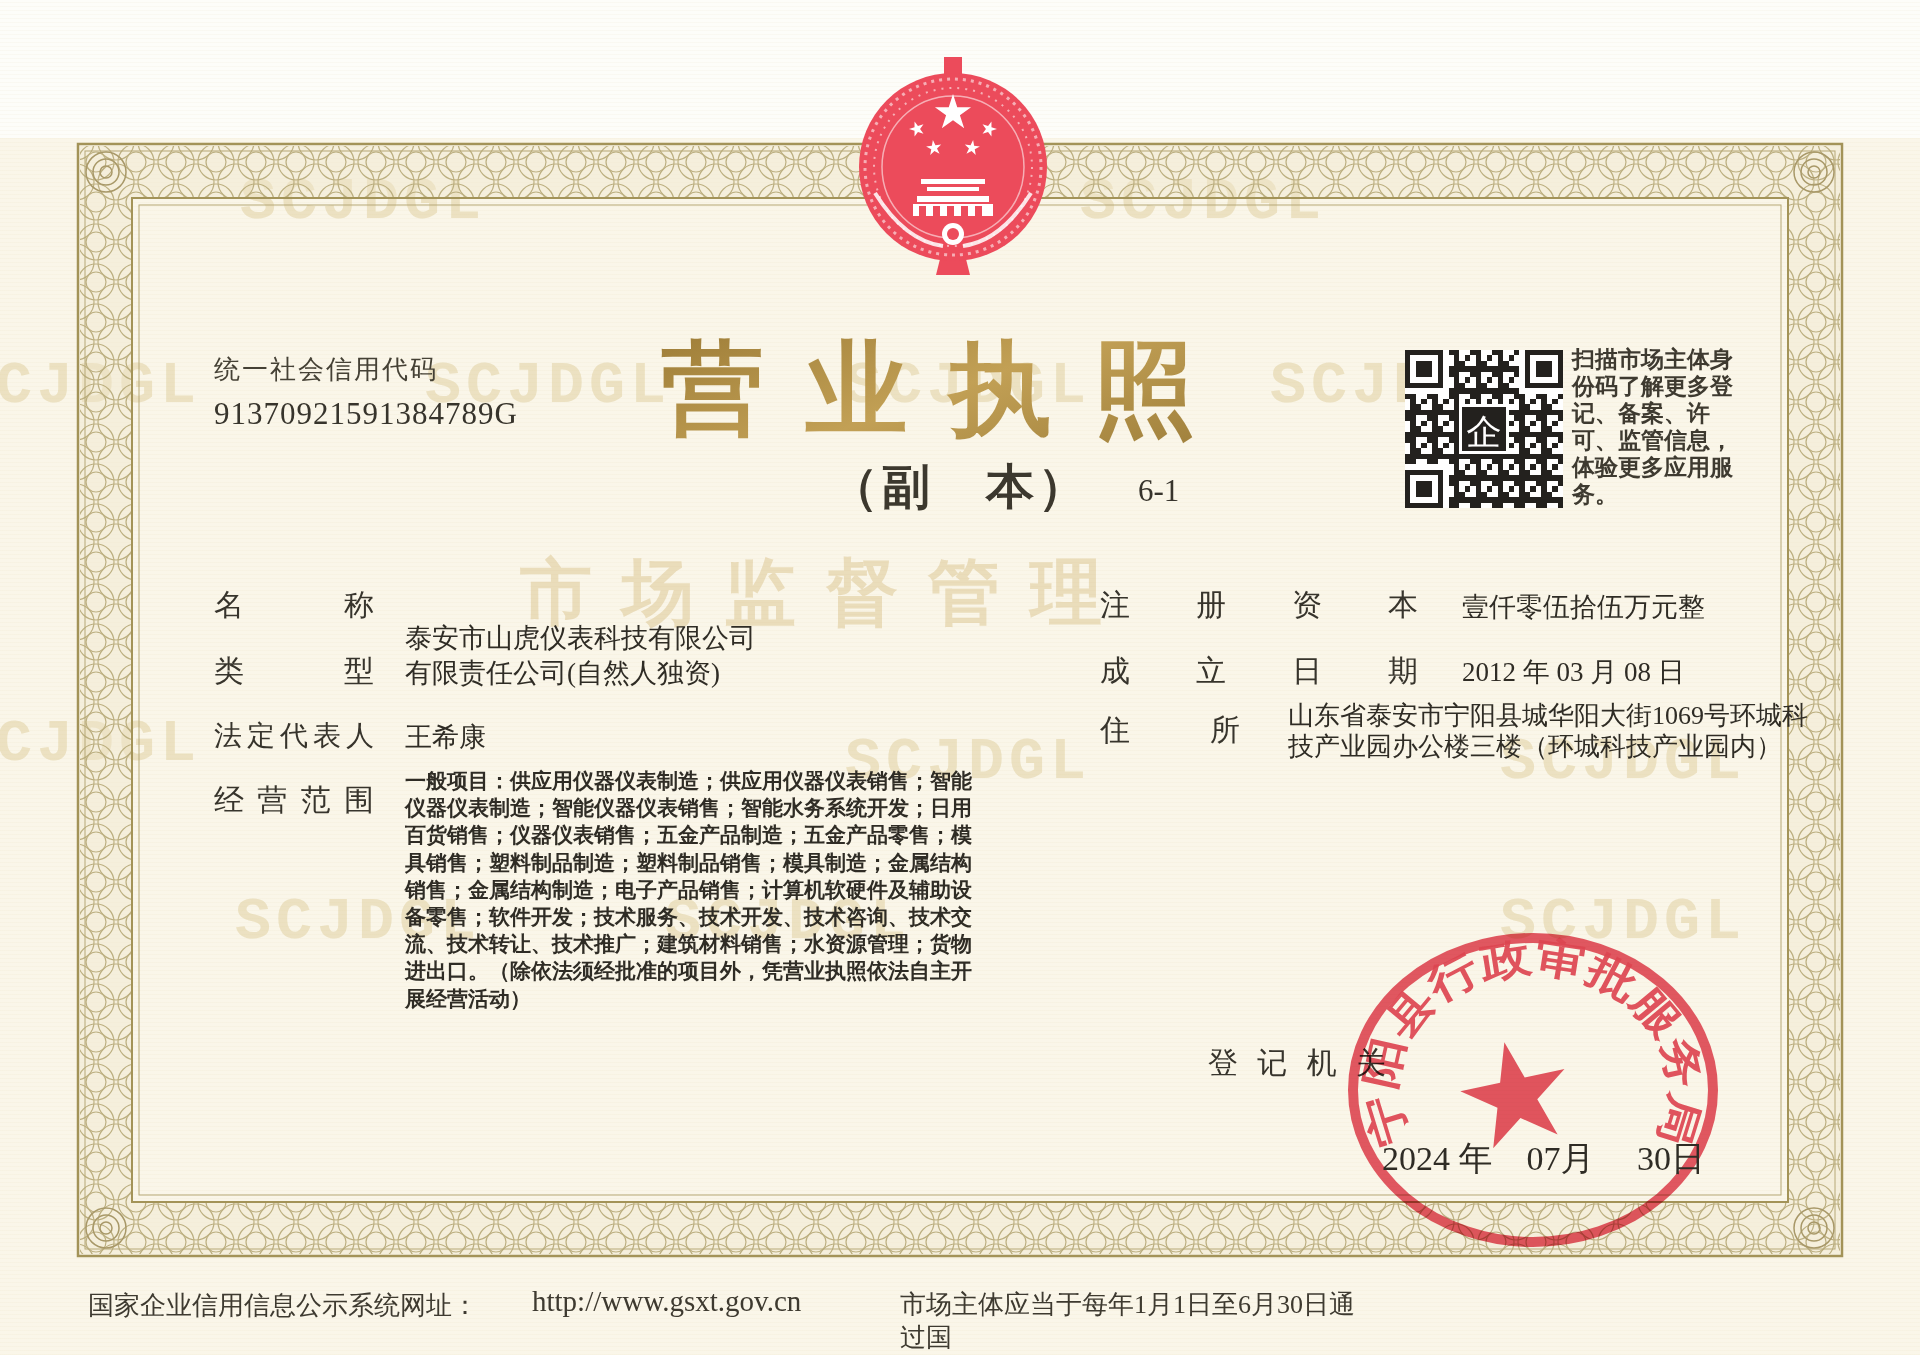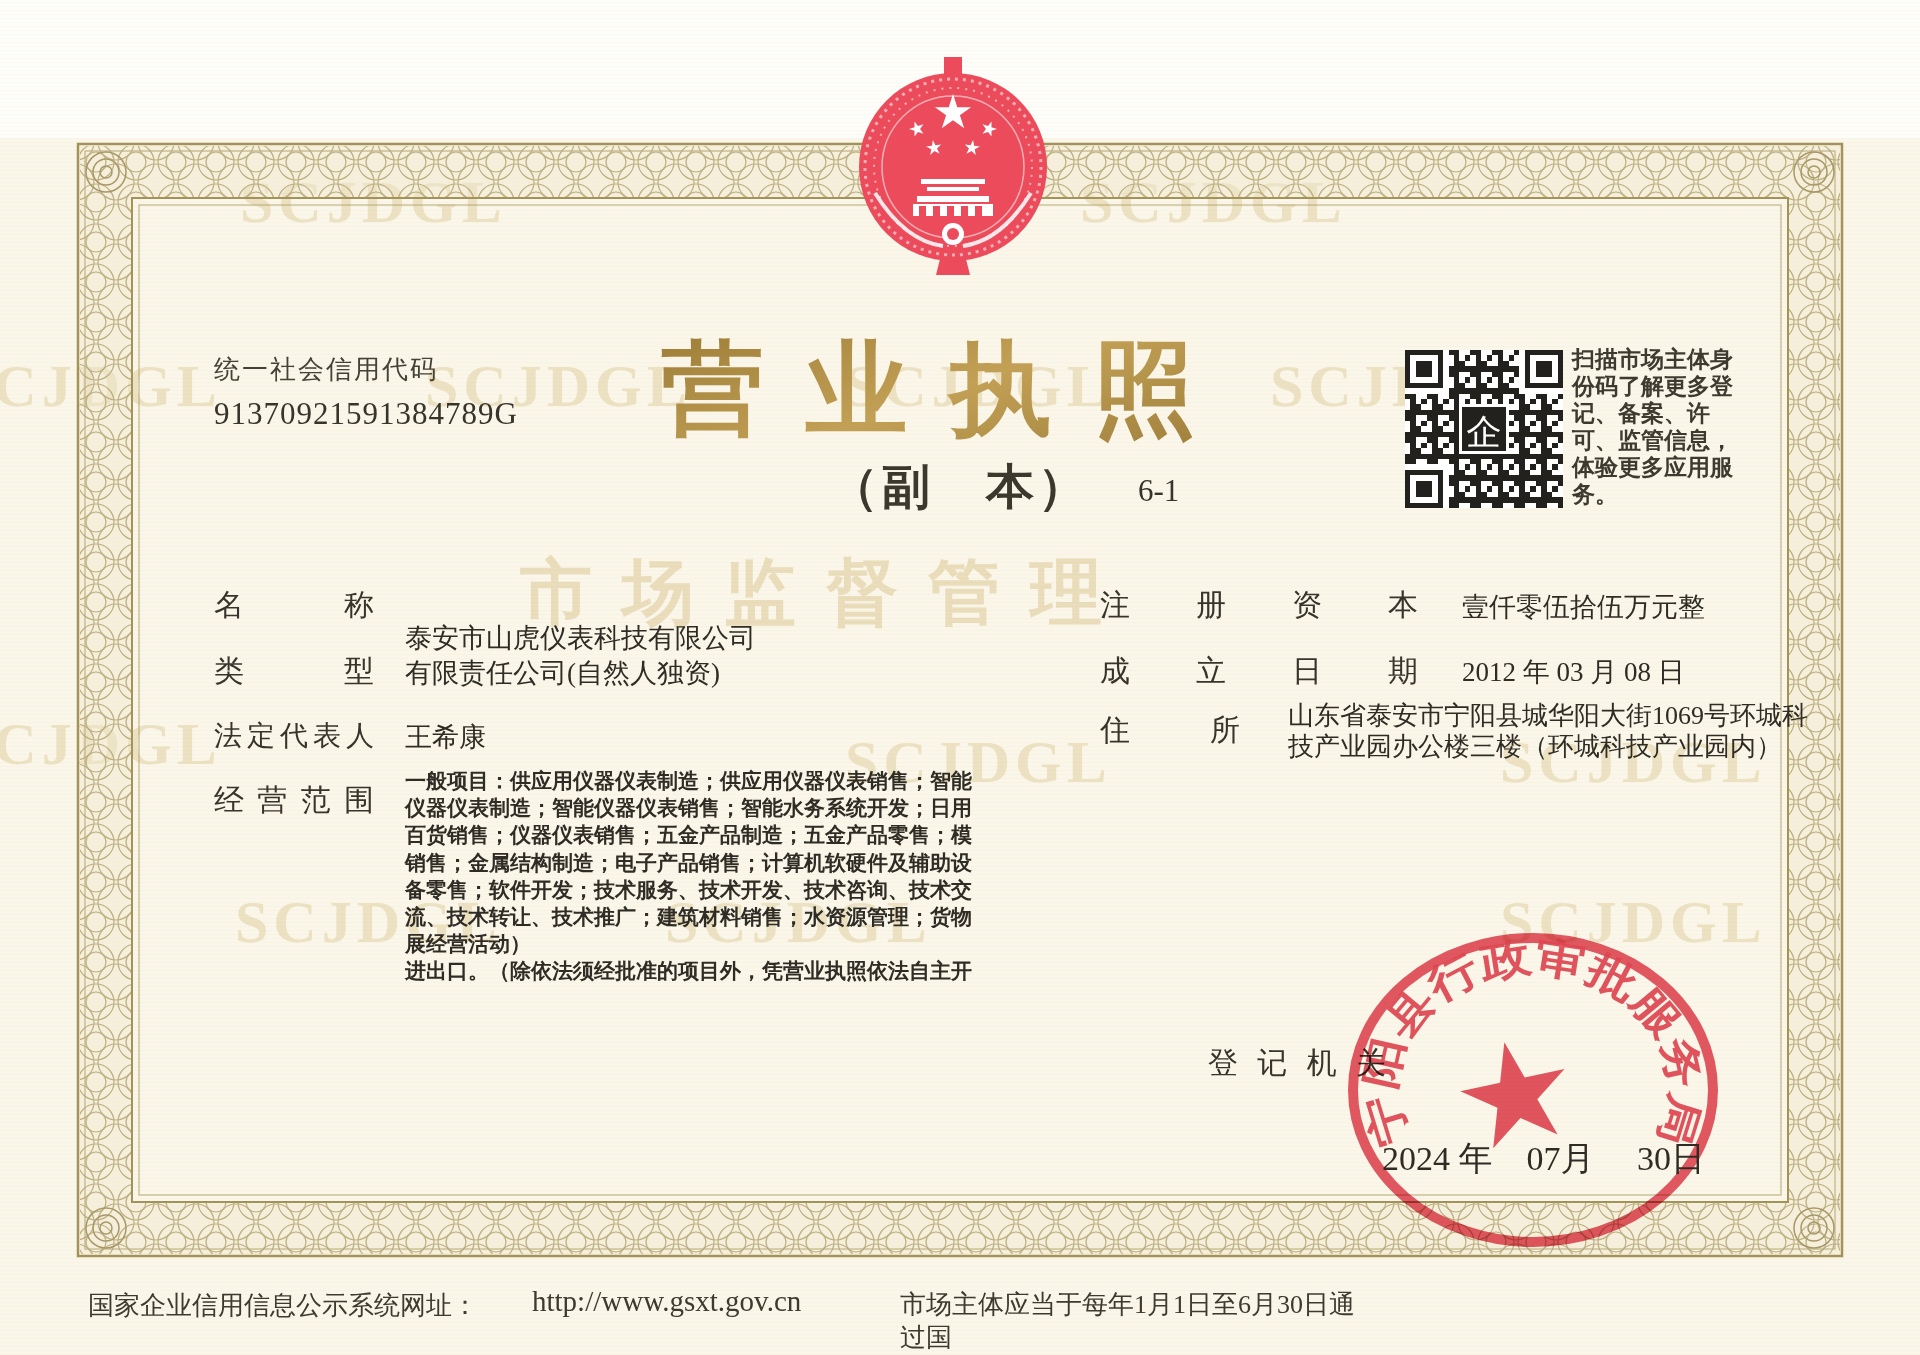--- a/index.html
+++ b/index.html
@@ -16,7 +16,7 @@
       repeating-linear-gradient(0deg, rgba(215,200,155,.08) 0 1px, transparent 1px 4px);
   }
   .wm{
-    position:absolute;font-family:Liberation Serif, serif;
+    position:absolute;font-family:Liberation Mono, monospace;
     font-weight:bold;font-size:60px;letter-spacing:5px;color:rgba(216,194,134,.40);
     white-space:nowrap;user-select:none;
   }

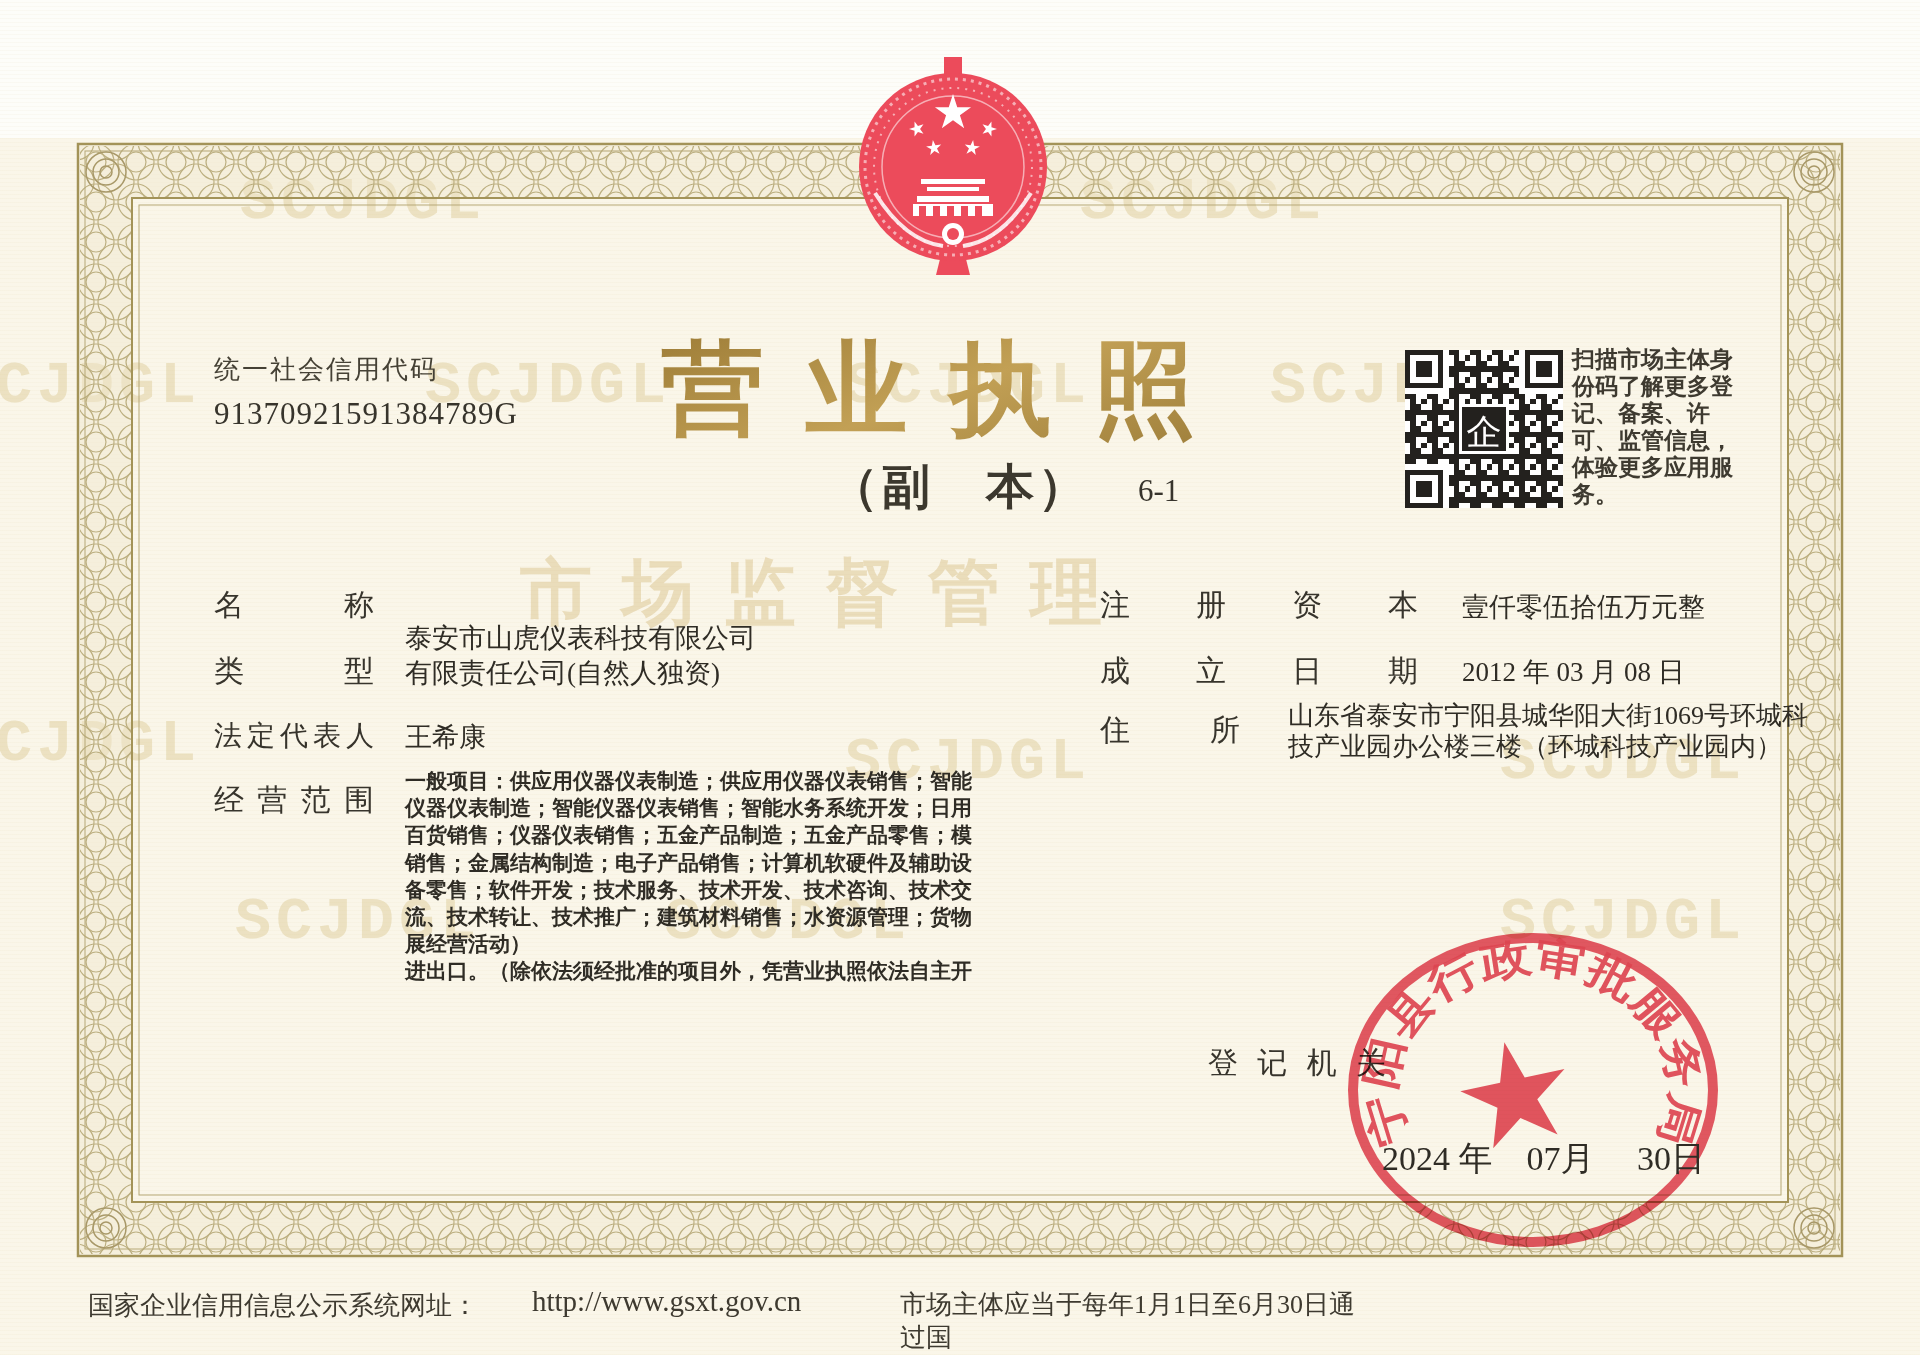--- a/index.html
+++ b/index.html
@@ -542,6 +542,7 @@
     <div>一般项目：供应用仪器仪表制造；供应用仪器仪表销售；智能</div>
     <div>仪器仪表制造；智能仪器仪表销售；智能水务系统开发；日用</div>
     <div>百货销售；仪器仪表销售；五金产品制造；五金产品零售；模</div>
+    <div>具销售；塑料制品制造；塑料制品销售；模具制造；金属结构</div>
     <div>销售；金属结构制造；电子产品销售；计算机软硬件及辅助设</div>
     <div>备零售；软件开发；技术服务、技术开发、技术咨询、技术交</div>
     <div>流、技术转让、技术推广；建筑材料销售；水资源管理；货物</div>

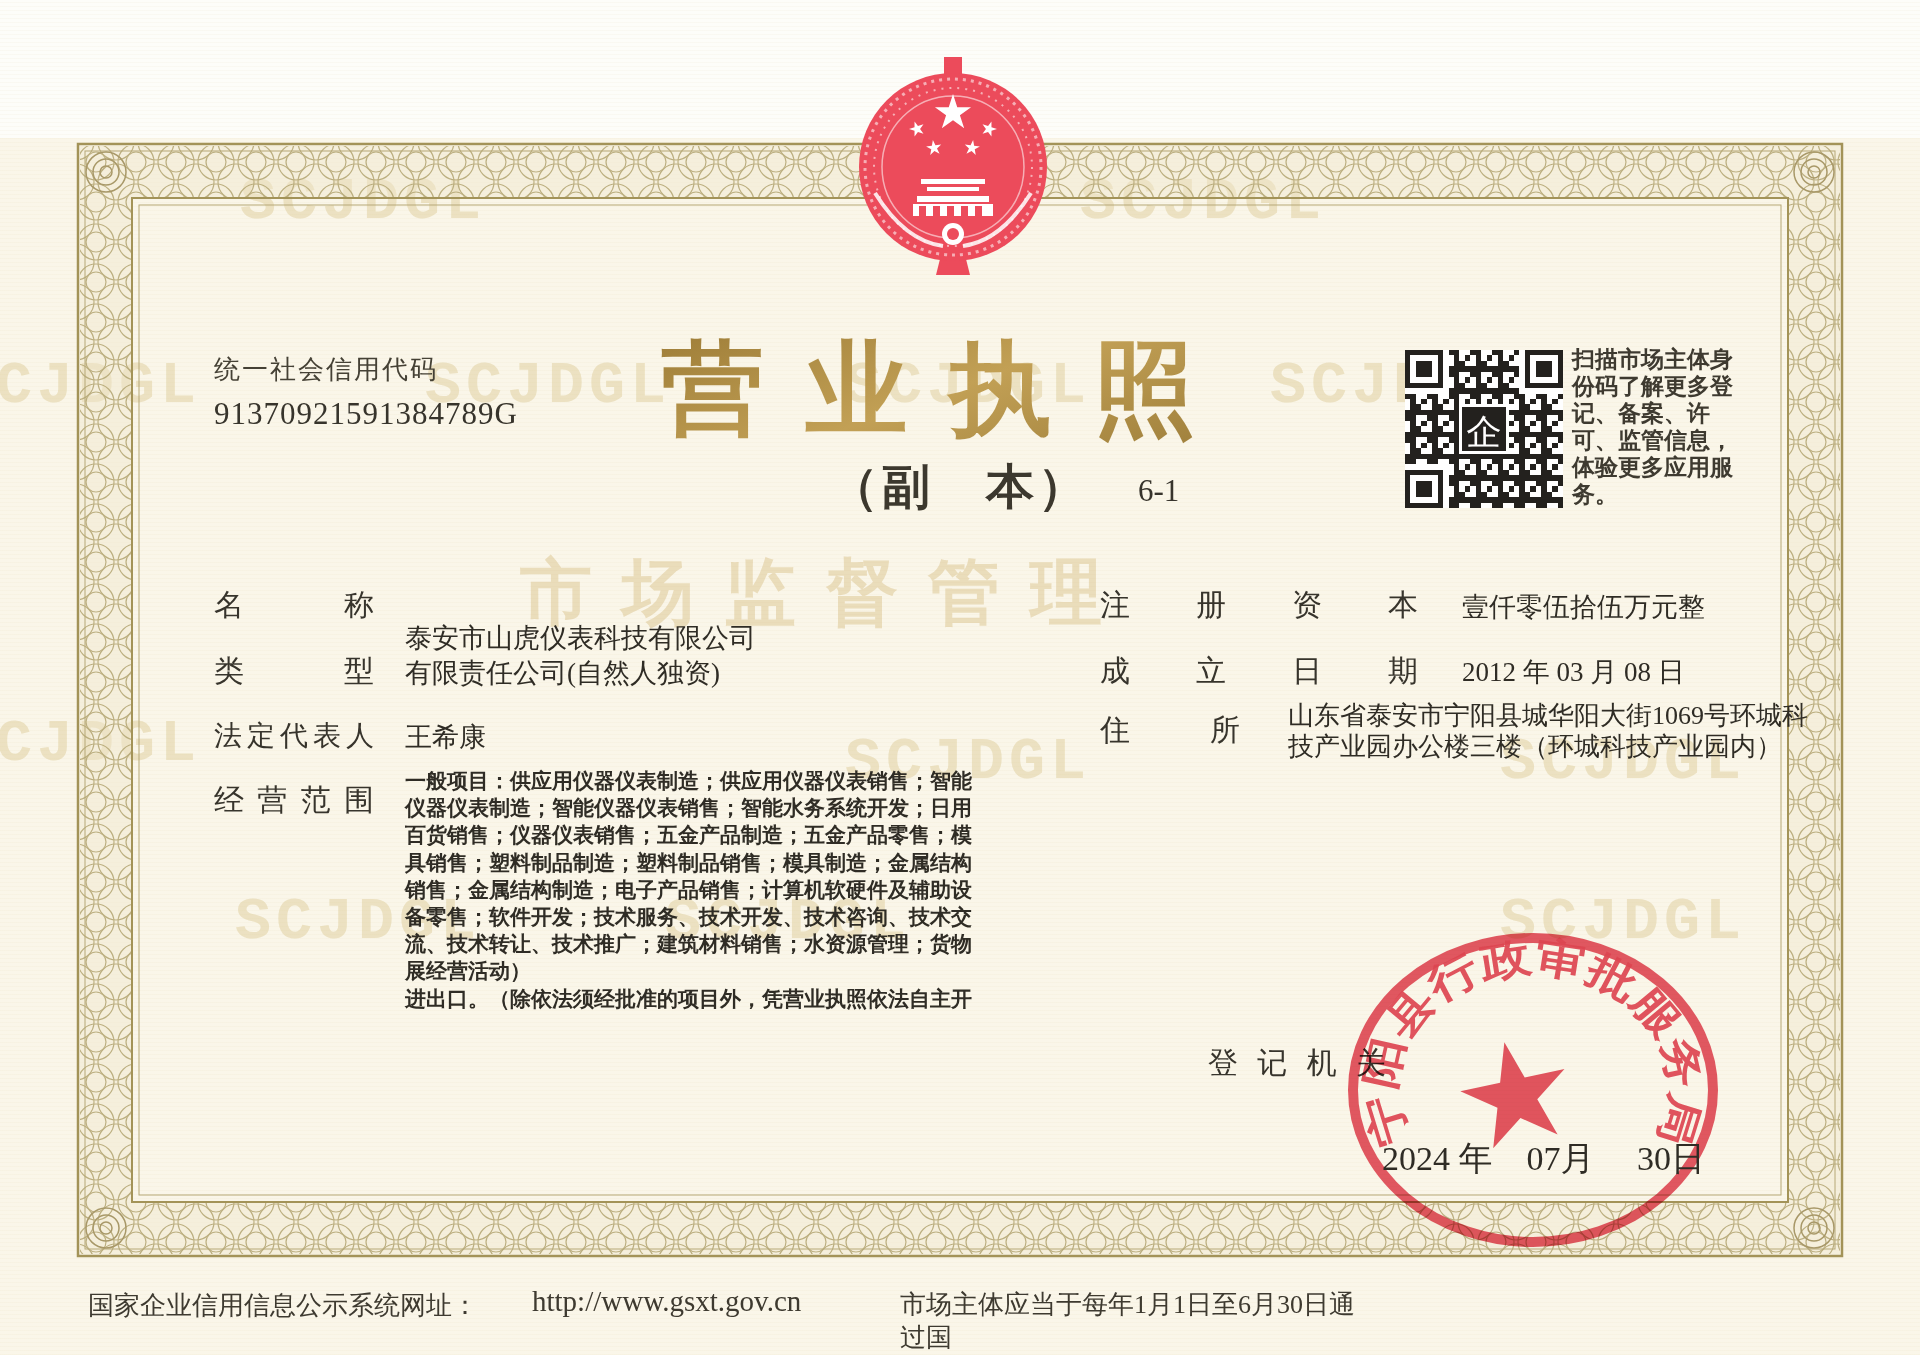--- a/index.html
+++ b/index.html
@@ -546,8 +546,8 @@
     <div>销售；金属结构制造；电子产品销售；计算机软硬件及辅助设</div>
     <div>备零售；软件开发；技术服务、技术开发、技术咨询、技术交</div>
     <div>流、技术转让、技术推广；建筑材料销售；水资源管理；货物</div>
+    <div>进出口。（除依法须经批准的项目外，凭营业执照依法自主开</div>
     <div>展经营活动）</div>
-    <div>进出口。（除依法须经批准的项目外，凭营业执照依法自主开</div>
   </div>
 
   <span class="flabel" style="left:1100px;top:585px;width:318px">注　册　资　本</span>

